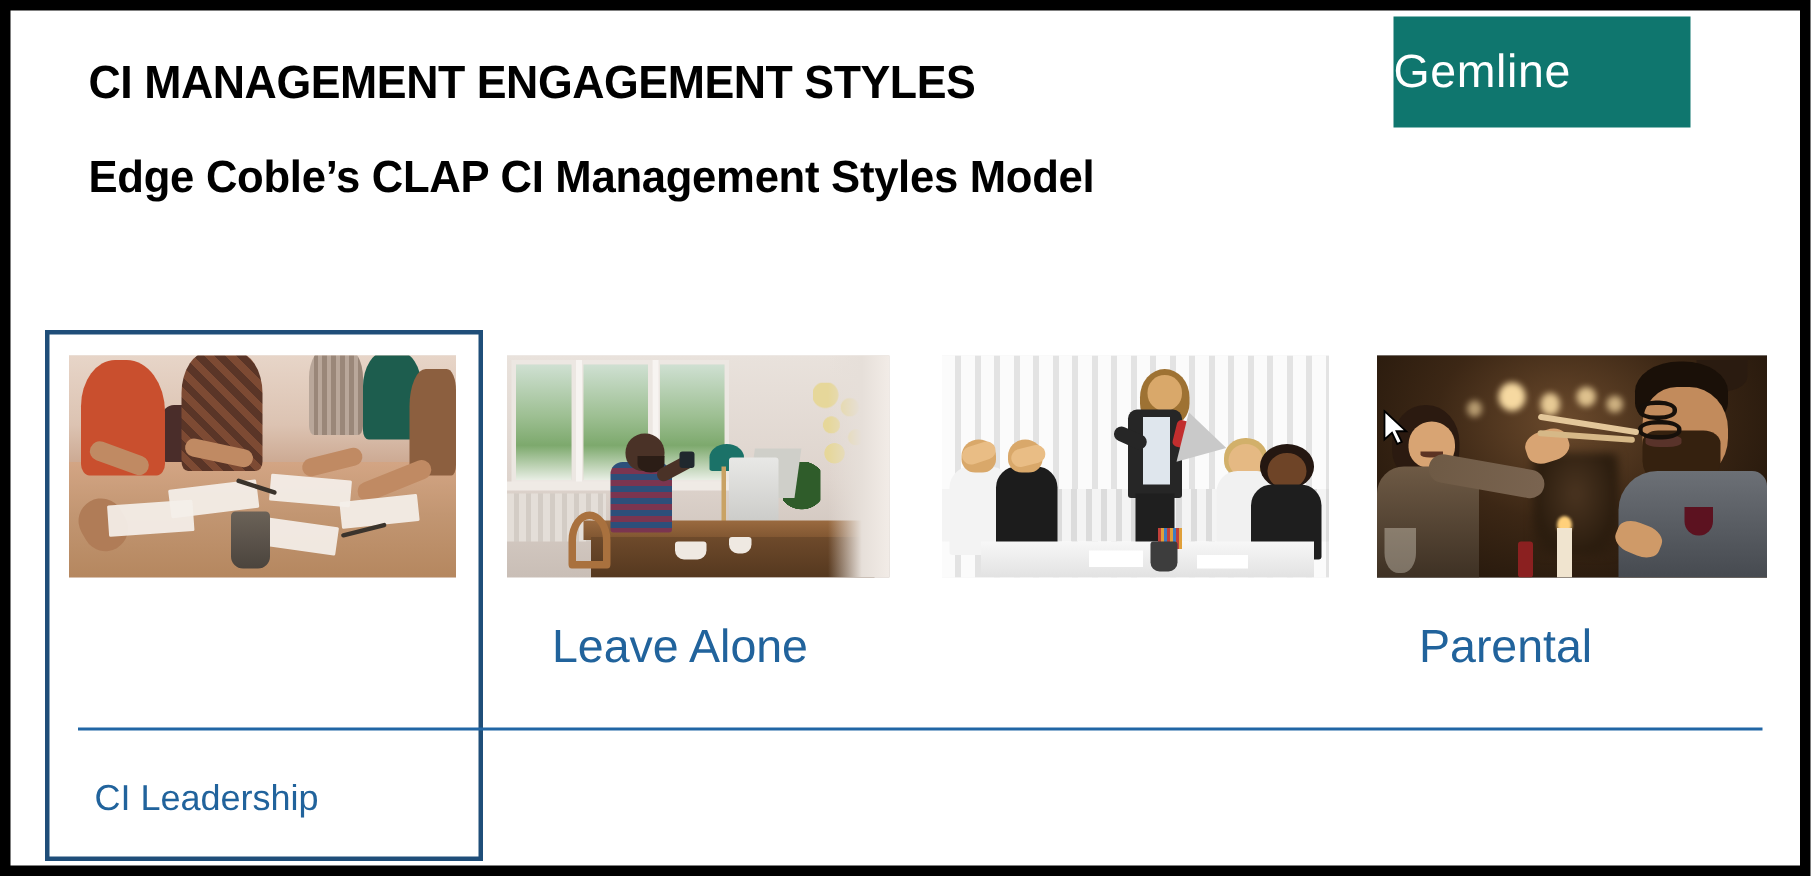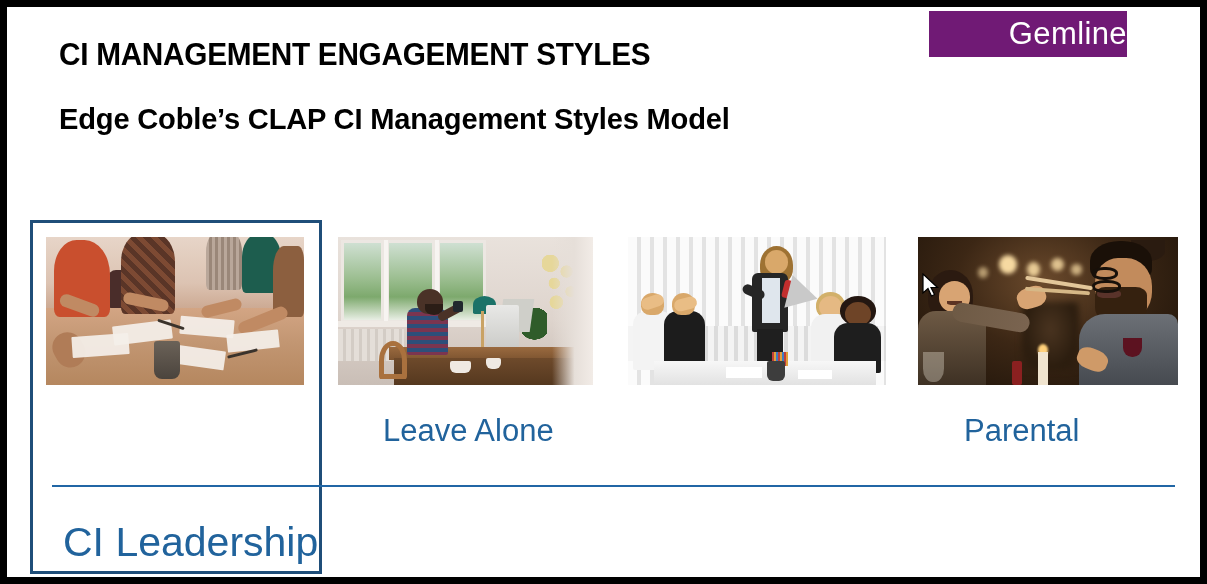--- a/index.html
+++ b/index.html
@@ -36,9 +36,9 @@
   
   #logo-box {
     position:absolute; left:922px; top:4px;
-    width:198px; height:46px;
-    background:#701a75;
-    display:flex; align-items:center; justify-content:flex-end;
+    width:198px; height:74px;
+    background:#0f766e;
+    display:flex; align-items:center; justify-content:flex-start;
   }
   #logo-text {
     color:#ffffff; font-size:31px; font-weight:normal;

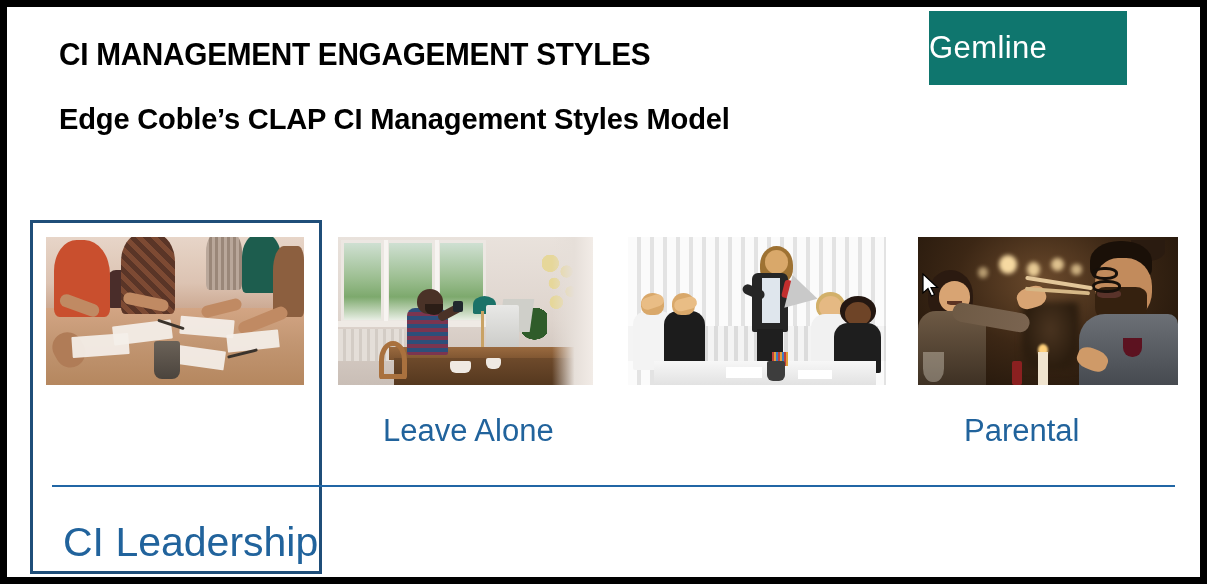--- a/index.html
+++ b/index.html
@@ -87,7 +87,7 @@
   #card-0 .label { margin-left:17px; }
   #card-1 { left:331px; }
   #card-1 .photo { width:255px; }
-  #card-1 .label { margin-left:45px; }
+  #card-1 .label { margin-left:30px; }
   #card-2 { left:621px; }
   #card-2 .photo { width:258px; }
   #card-2 .label { margin-left:22px; }

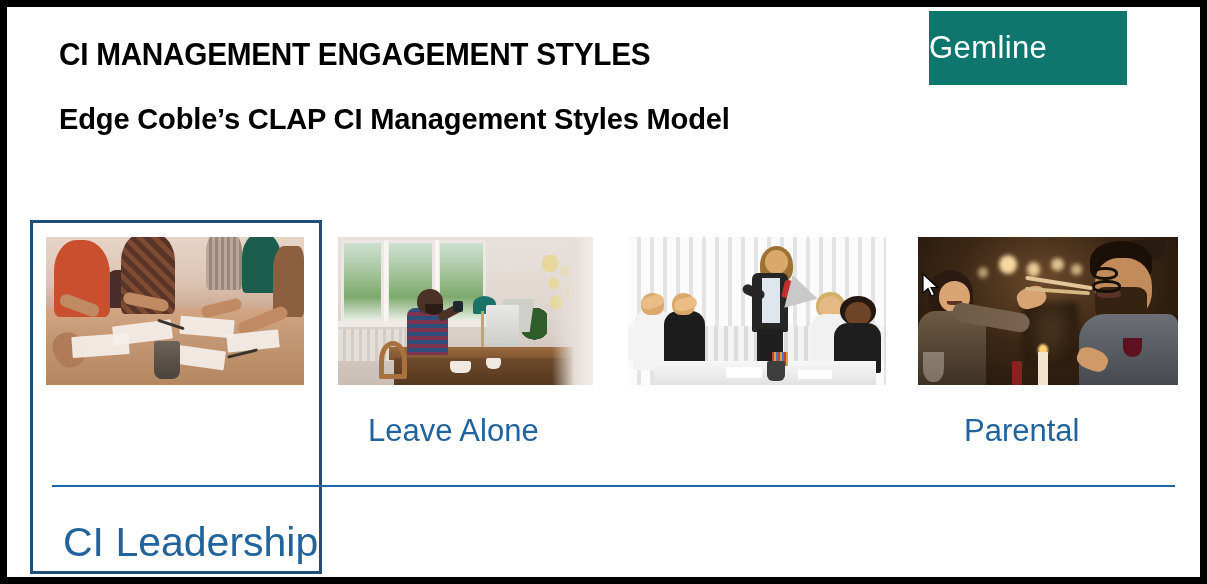--- a/index.html
+++ b/index.html
@@ -93,7 +93,7 @@
   #card-2 .label { margin-left:22px; }
   #card-3 { left:911px; }
   #card-3 .photo { width:260px; }
-  #card-3 .label { margin-left:46px; }
+  #card-3 .label { margin-left:28px; }
 
   #ci-leadership {
     position:absolute; left:56px; top:512px;

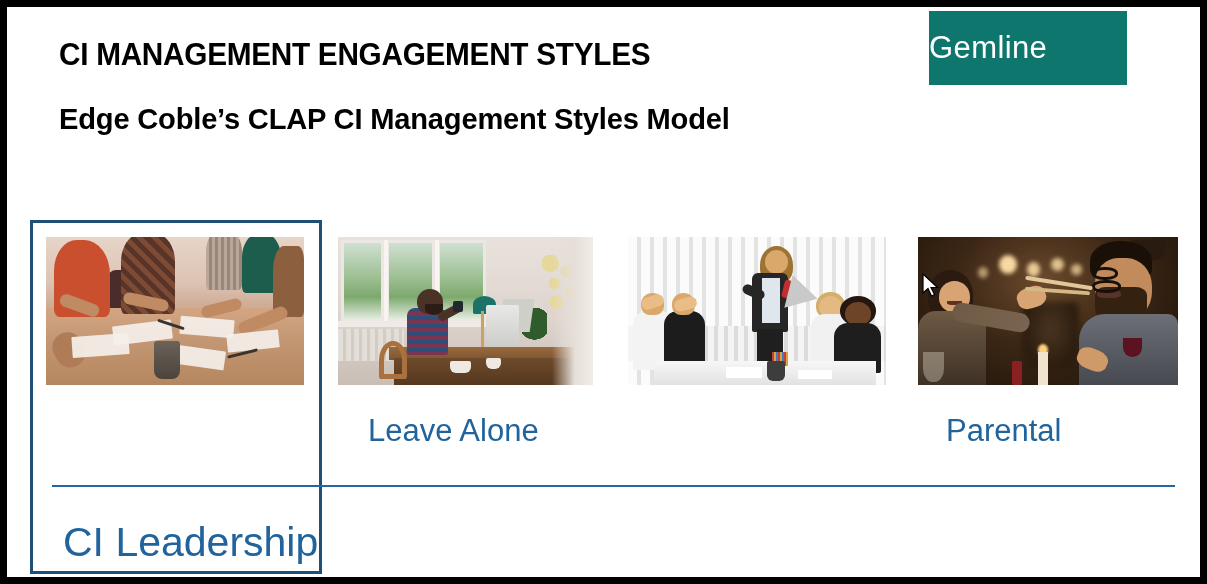--- a/index.html
+++ b/index.html
@@ -97,7 +97,7 @@
 
   #ci-leadership {
     position:absolute; left:56px; top:512px;
-    font-size:41px; color:#21639c; white-space:nowrap;
+    font-size:24px; color:#21639c; white-space:nowrap;
   }
 
   

